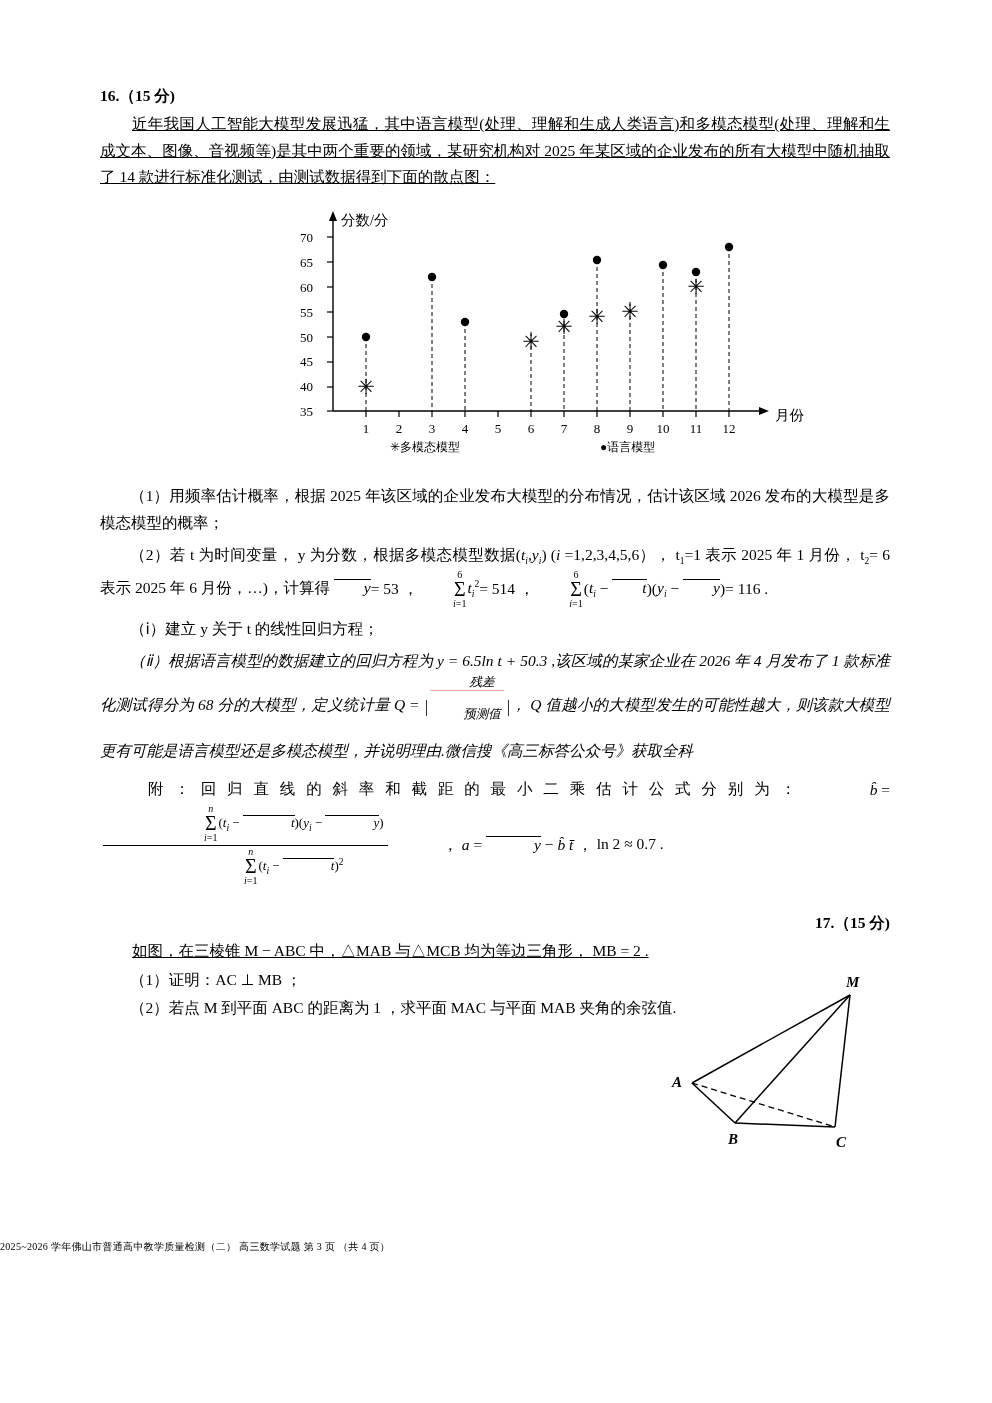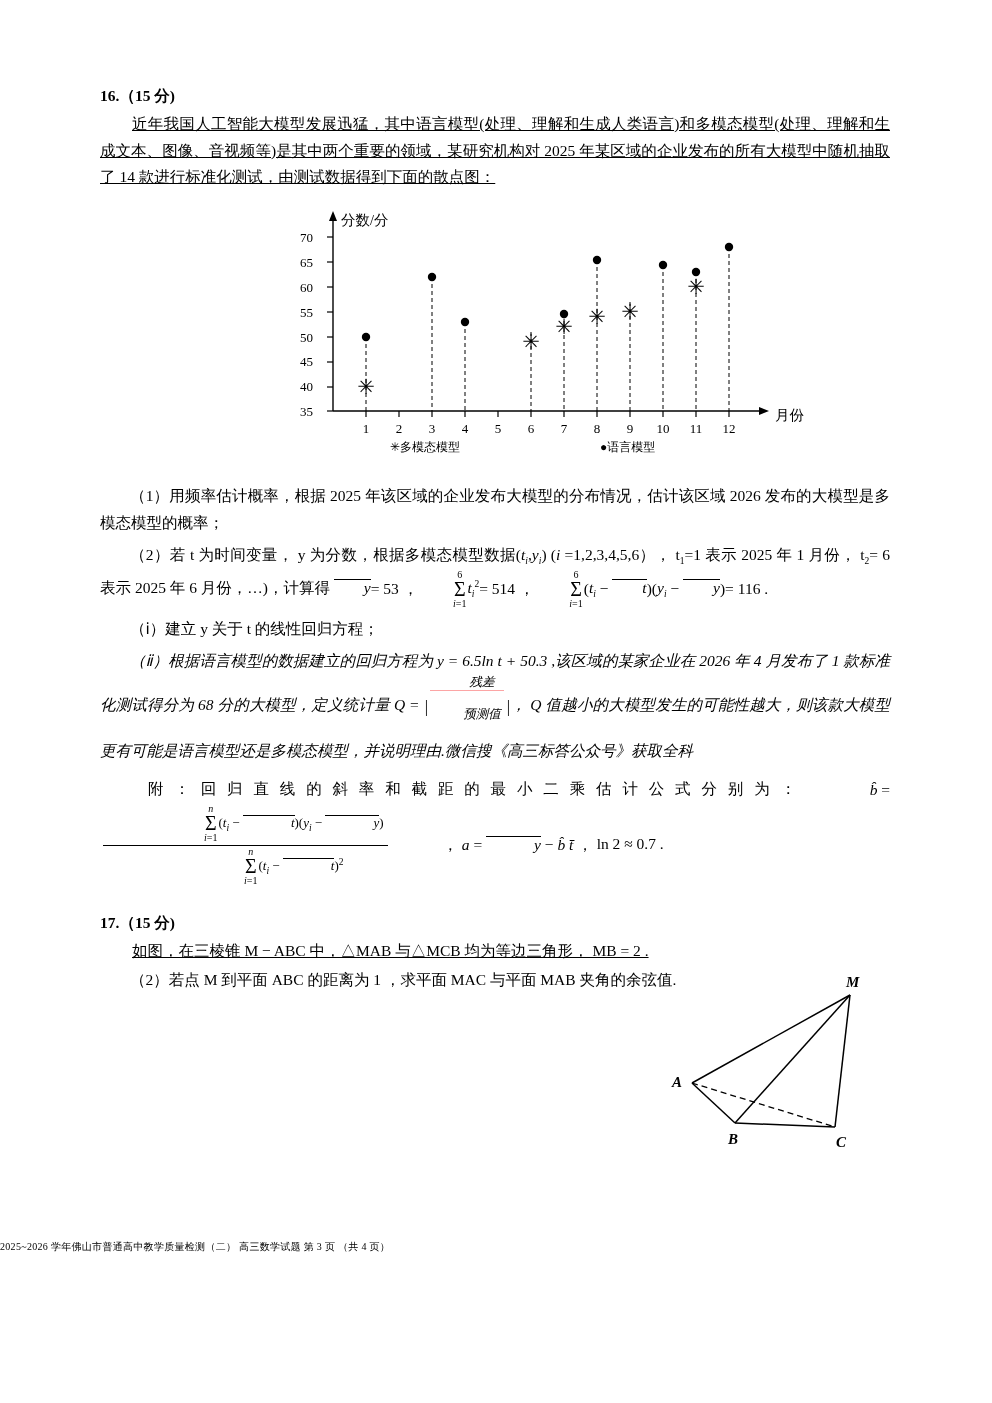--- a/index.html
+++ b/index.html
@@ -101,7 +101,7 @@
     width: 260px;
     height: 190px;
   }
-  .q17 { margin-top: 26px; }
+  .q17 { margin-top: 26px; text-align: right; }
   .note { font-family: "Liberation Serif", serif; }
 </style>
 </head>

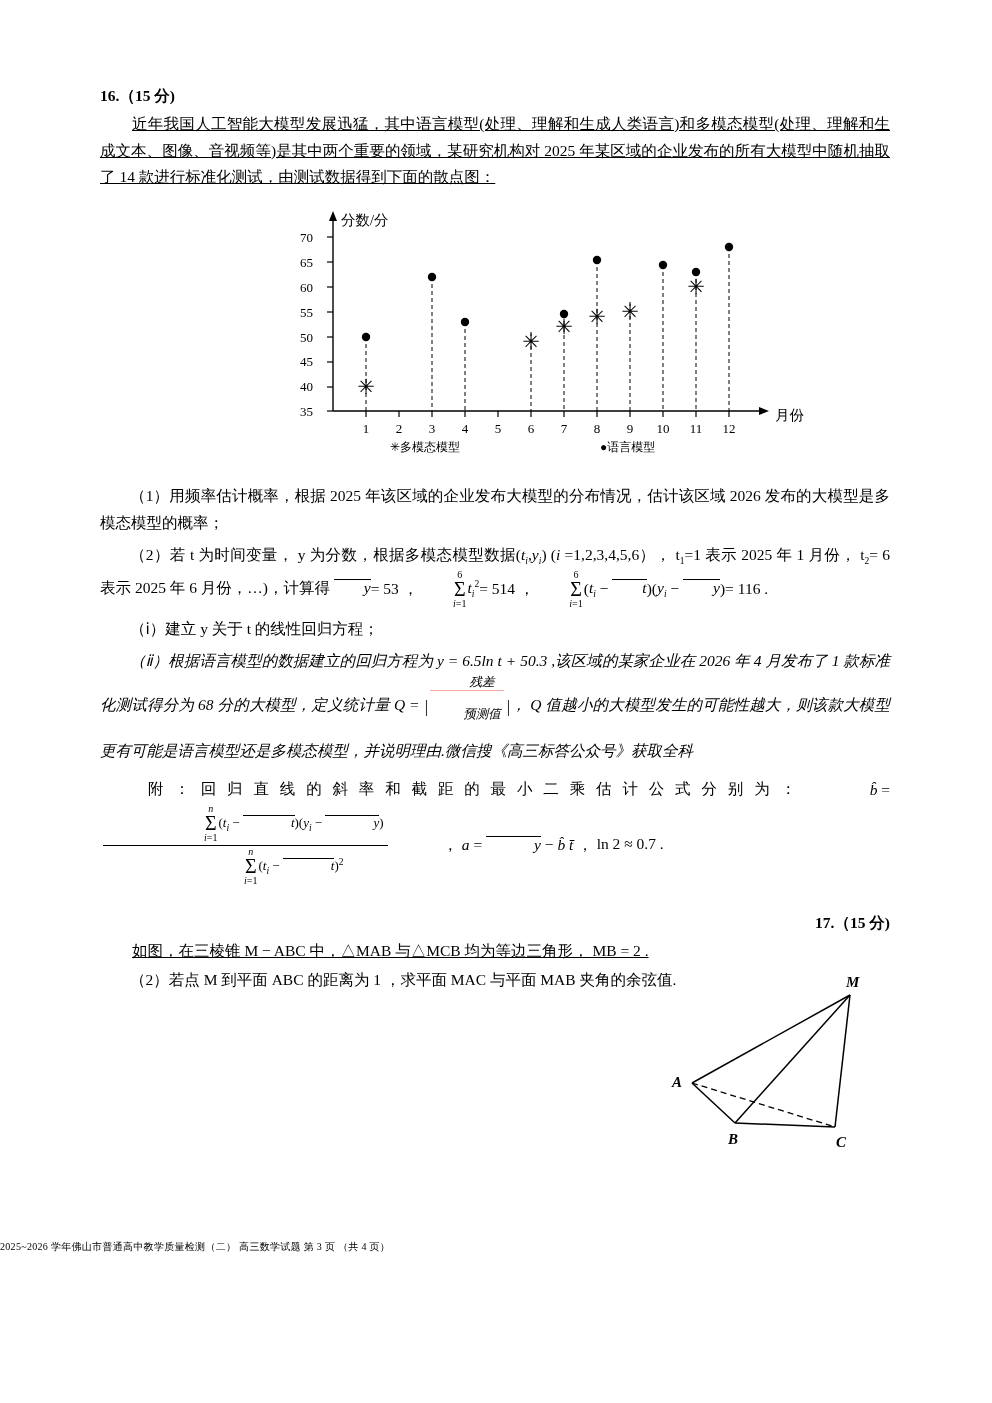--- a/index.html
+++ b/index.html
@@ -249,6 +249,7 @@
 
     <div class="q-head q17">17.（15 分)</div>
     <p class="para indent">如图，在三棱锥 M − ABC 中，△MAB 与△MCB 均为等边三角形， MB = 2 .</p>
+    <p class="para indent-sm">（1）证明：AC ⊥ MB ；</p>
     <p class="para indent-sm">（2）若点 M 到平面 ABC 的距离为 1 ，求平面 MAC 与平面 MAB 夹角的余弦值.</p>
   </div>
 

